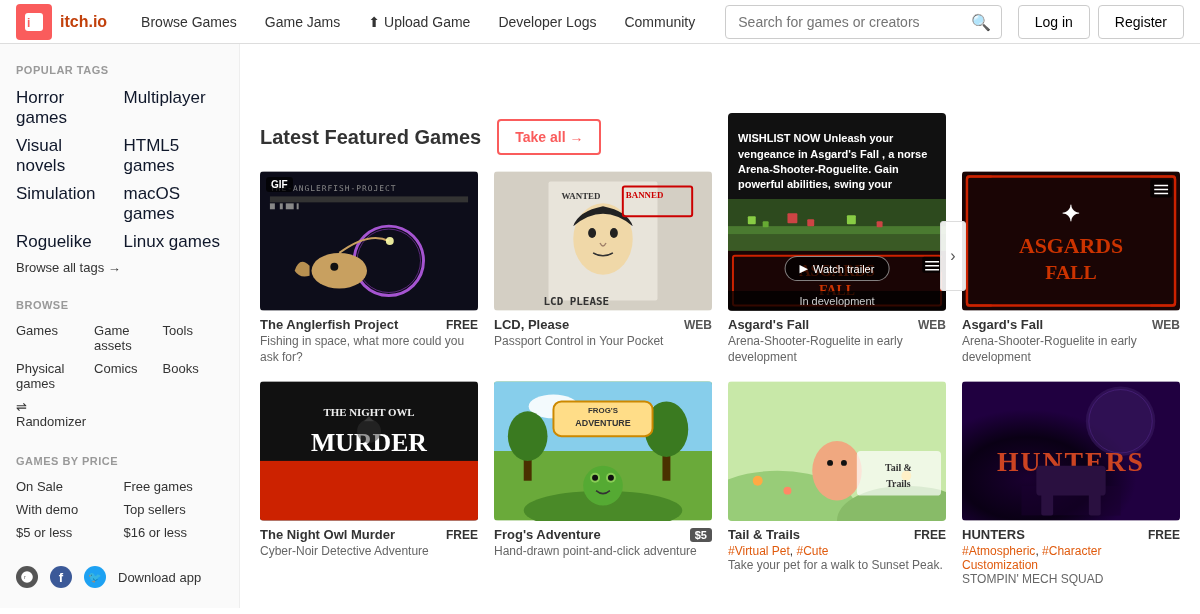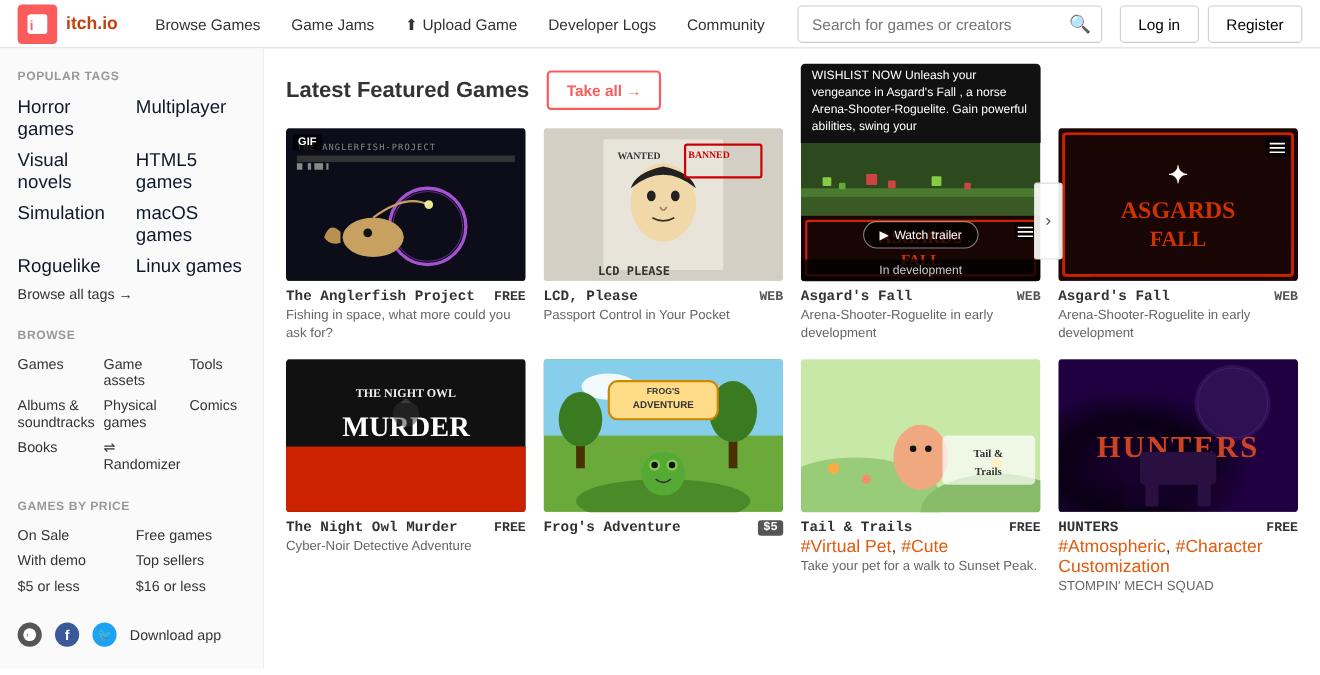--- a/index.html
+++ b/index.html
@@ -23,7 +23,7 @@
     .auth-btn { height: 34px; padding: 0 16px; border: 1px solid #ccc; border-radius: 4px; background: #fff; cursor: pointer; font-size: 14px; white-space: nowrap; }
 
     
-    .main-layout { display: flex; }
+    .main-layout { display: flex; align-items: flex-end; }
 
     
     .sidebar { width: 240px; min-width: 240px; padding: 20px 16px; border-right: 1px solid #eee; background: #fafafa; }

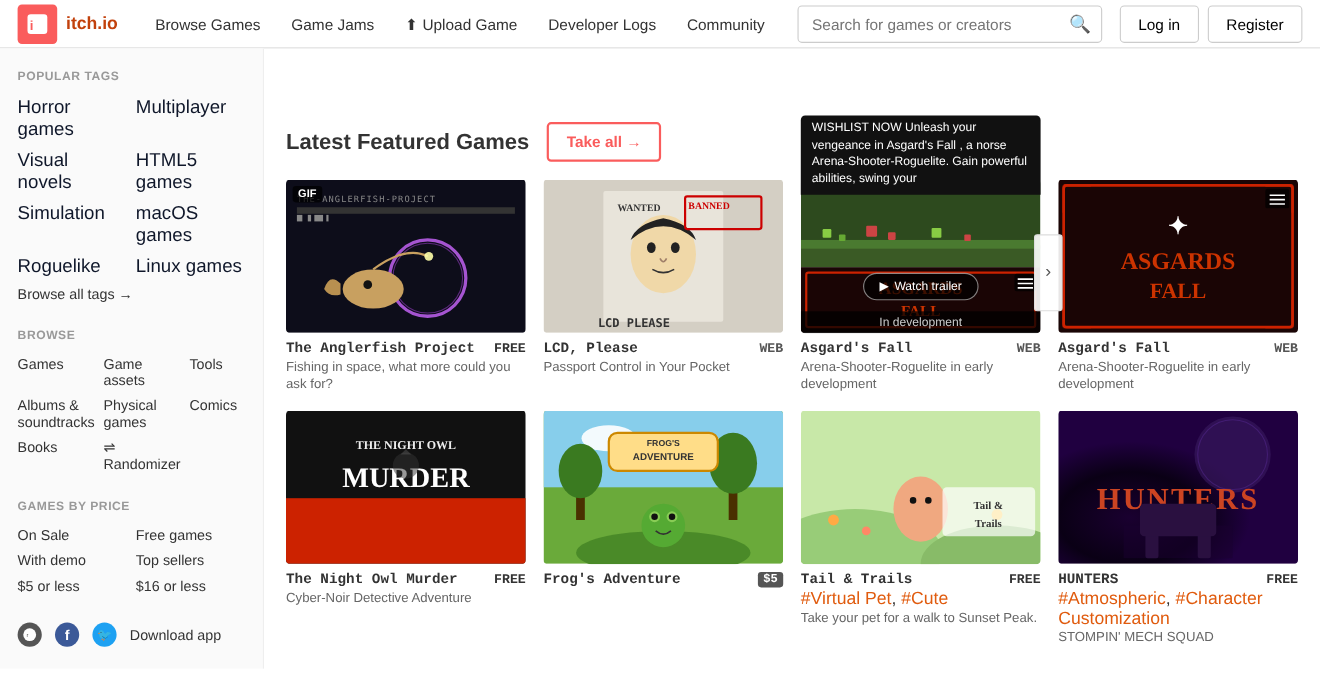--- a/index.html
+++ b/index.html
@@ -247,7 +247,7 @@
 
         <div class="game-card overlay-card" style="position:relative;">
 
-          <div style="position:absolute;top:-58px;left:0;right:0;background:#111;color:#fff;padding:4px 10px 6px;border-radius:4px 4px 0 0;z-index:20;font-size:11px;line-height:1.4;">
+          <div style="position:absolute;top:-58px;left:0;right:0;background:#111;color:#fff;padding:18px 10px 6px;border-radius:4px 4px 0 0;z-index:20;font-size:11px;line-height:1.4;font-weight:bold;">
             <p>WISHLIST NOW Unleash your vengeance in Asgard's Fall , a norse Arena-Shooter-Roguelite. Gain powerful abilities, swing your</p>
           </div>
           <div class="card-thumb-wrapper">

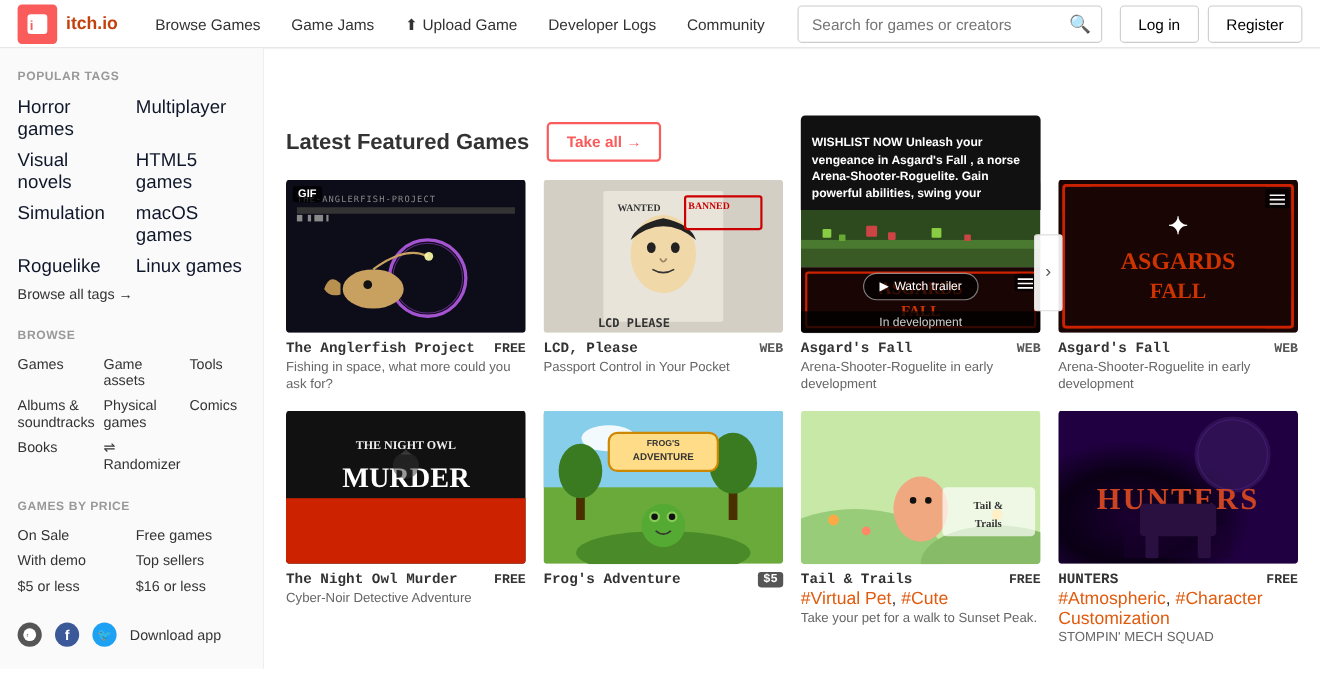--- a/index.html
+++ b/index.html
@@ -53,7 +53,7 @@
     .game-card { cursor: pointer; }
     .game-gif-badge { position: absolute; top: 6px; left: 6px; background: rgba(0,0,0,0.7); color: #fff; font-size: 10px; font-weight: 700; padding: 2px 5px; border-radius: 3px; }
     .game-info { padding: 6px 0 0; }
-    .game-title-row { display: flex; justify-content: space-between; align-items: center; margin-bottom: 2px; font-family: Liberation Mono, monospace; }
+    .game-title-row { display: flex; justify-content: space-between; align-items: center; margin-bottom: 2px; }
     .game-name { font-weight: 700; font-size: 13px; color: #333; }
     .game-price { font-size: 12px; font-weight: 700; color: #555; }
     .game-price.free { color: #333; }

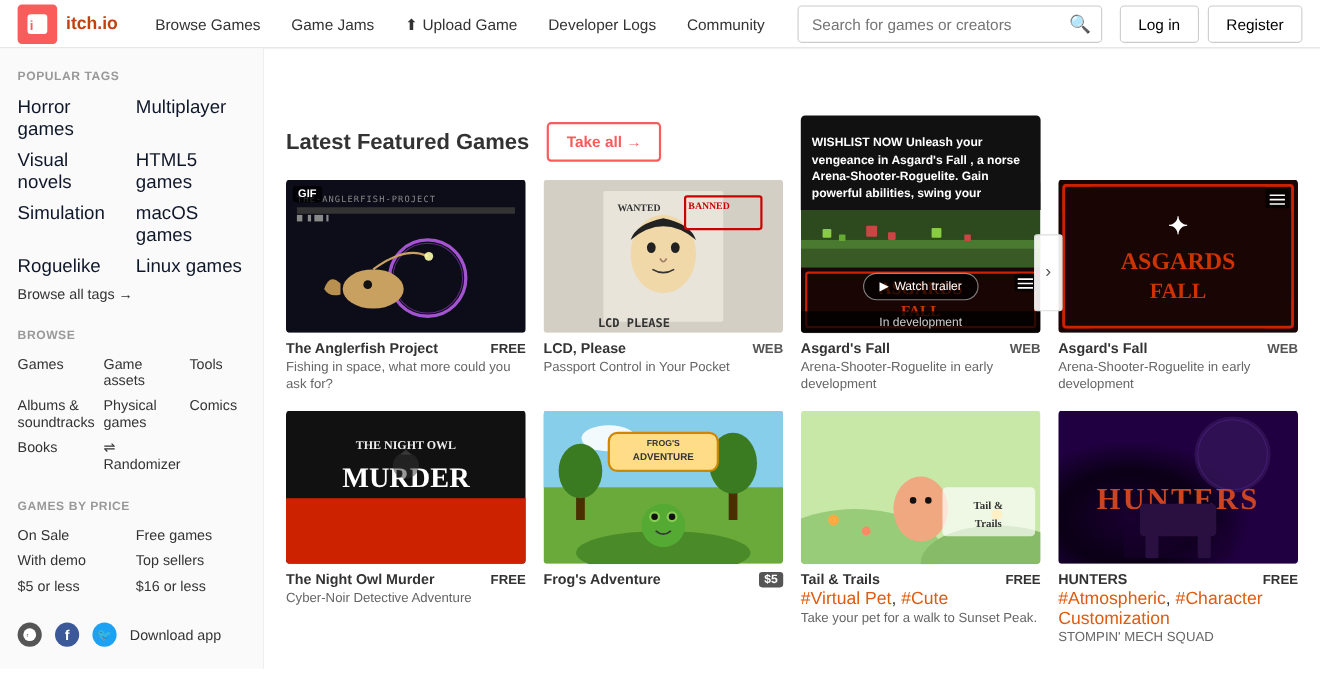--- a/index.html
+++ b/index.html
@@ -131,7 +131,6 @@
         <a class="browse-link">Games</a>
         <a class="browse-link">Game assets</a>
         <a class="browse-link">Tools</a>
-        <a class="browse-link">Albums &amp; soundtracks</a>
         <a class="browse-link">Physical games</a>
         <a class="browse-link">Comics</a>
         <a class="browse-link">Books</a>

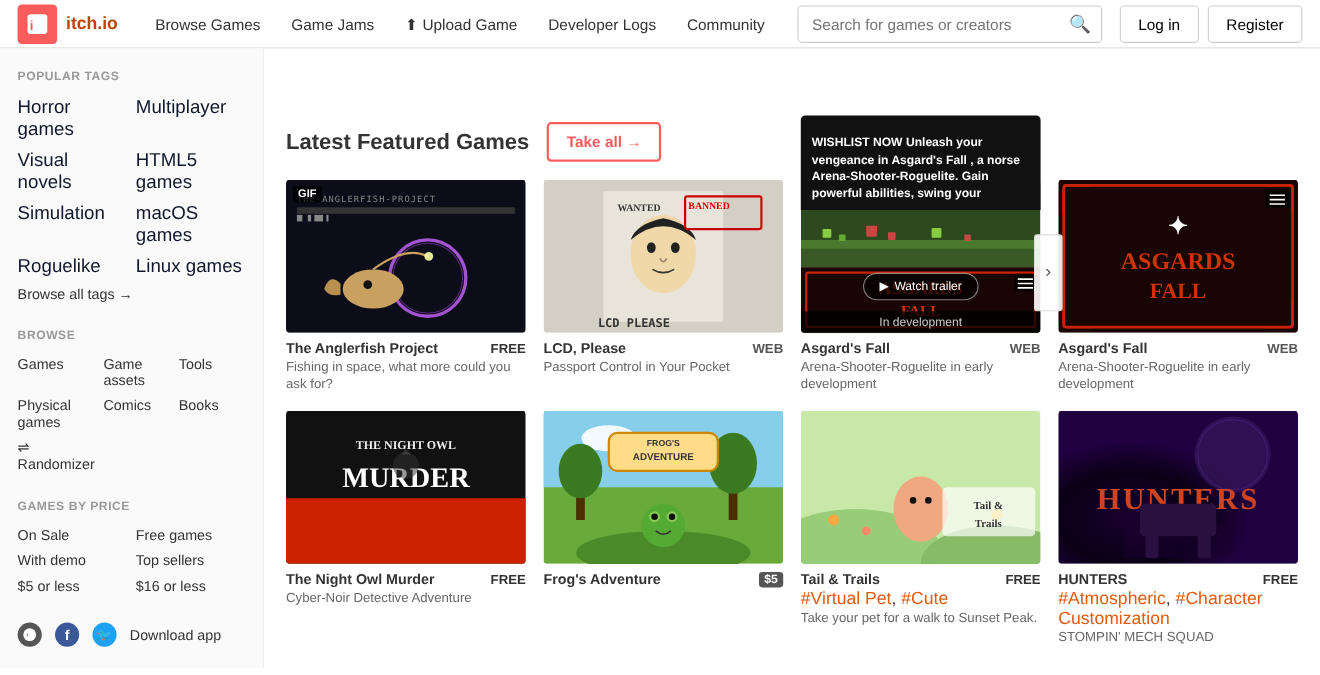--- a/index.html
+++ b/index.html
@@ -387,6 +387,7 @@
               <span class="game-name">Frog's Adventure</span>
               <span class="game-price paid">$5</span>
             </div>
+            <div class="game-desc">Hand-drawn point-and-click adventure</div>
           </div>
         </div>
 

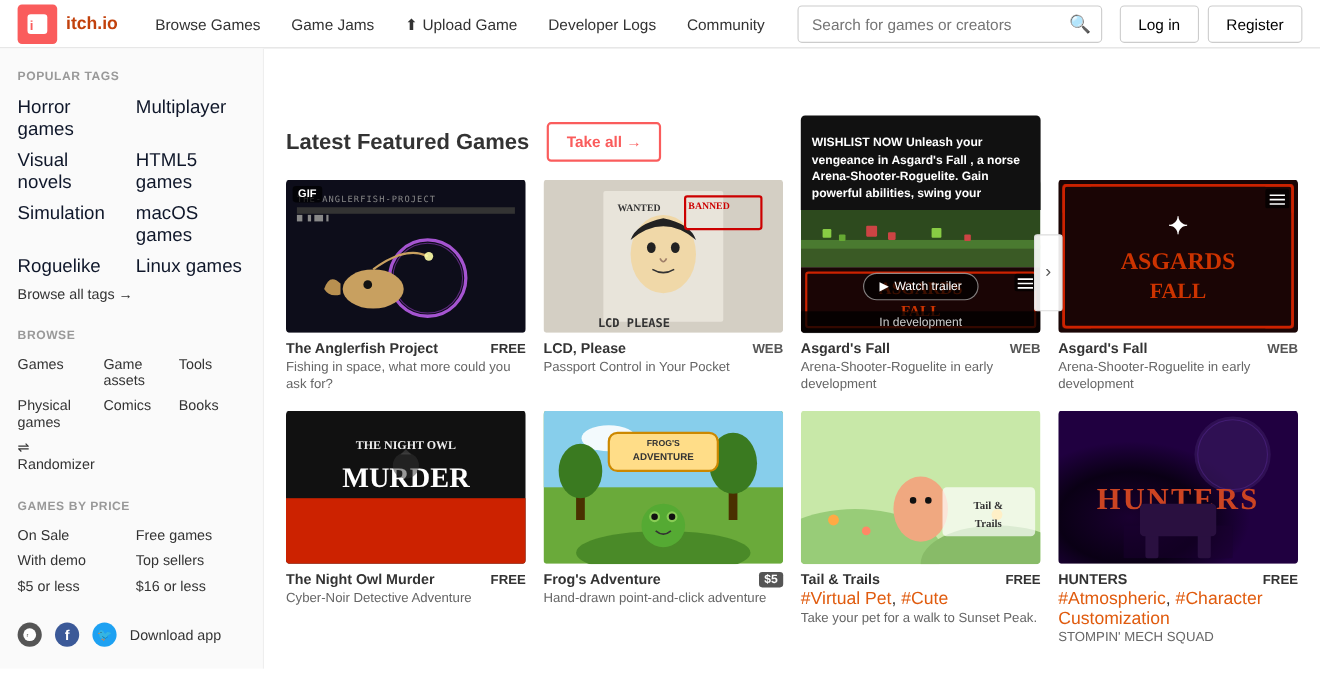--- a/index.html
+++ b/index.html
@@ -60,7 +60,7 @@
     .game-price.web-price { color: #555; }
     .game-price.paid { background: #555; color: #fff; padding: 1px 5px; border-radius: 3px; font-size: 11px; }
     .game-desc { font-size: 12px; color: #666; line-height: 1.3; }
-    .game-tags { font-size: 16px; margin-top: 2px; }
+    .game-tags { font-size: 12px; margin-top: 2px; }
     .game-tag { color: #e05b0e; cursor: pointer; }
 
     

